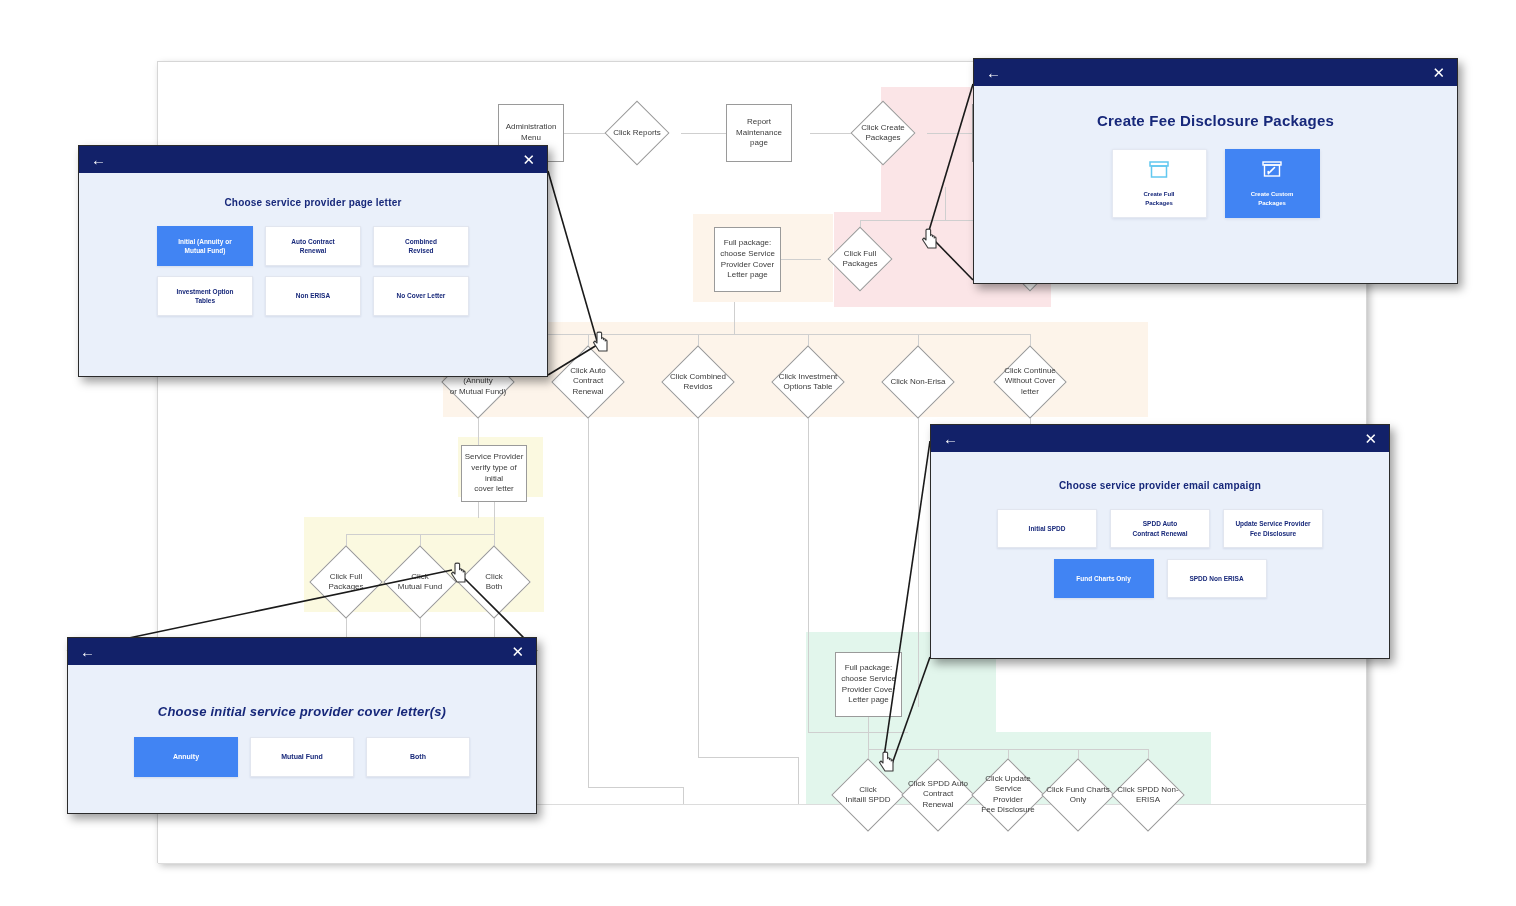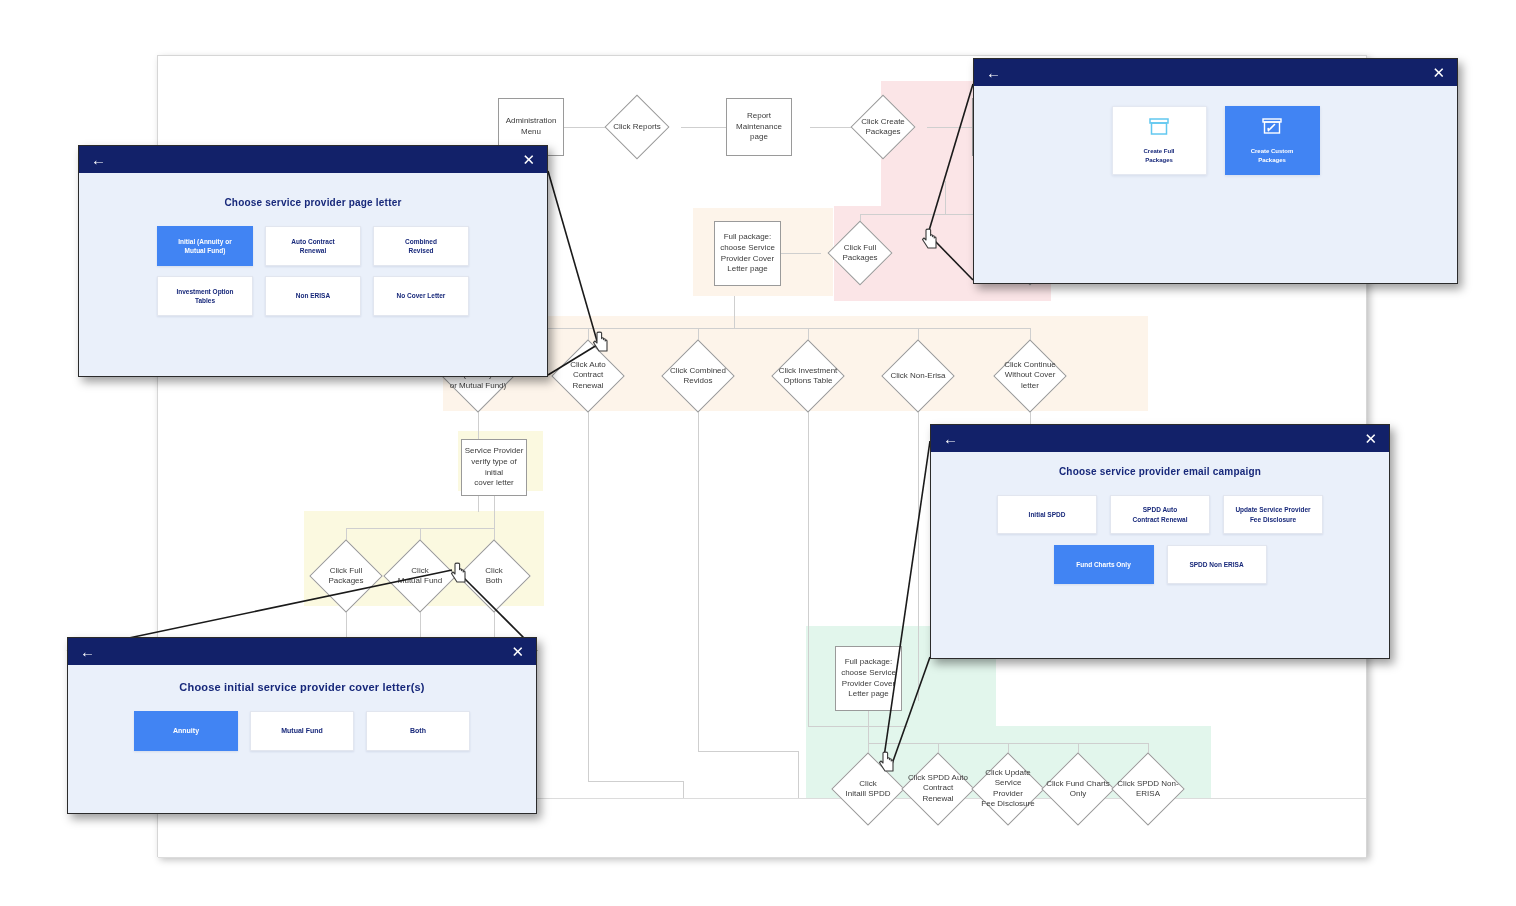--- a/index.html
+++ b/index.html
@@ -10,7 +10,7 @@
   }
   
   .canvas{
-    position:absolute;left:157px;top:55px;width:1208px;height:800px;
+    position:absolute;left:157px;top:61px;width:1208px;height:800px;
     background:#ffffff;border:1px solid #d6d6d6;
     box-shadow:3px 3px 7px rgba(0,0,0,.25);
   }

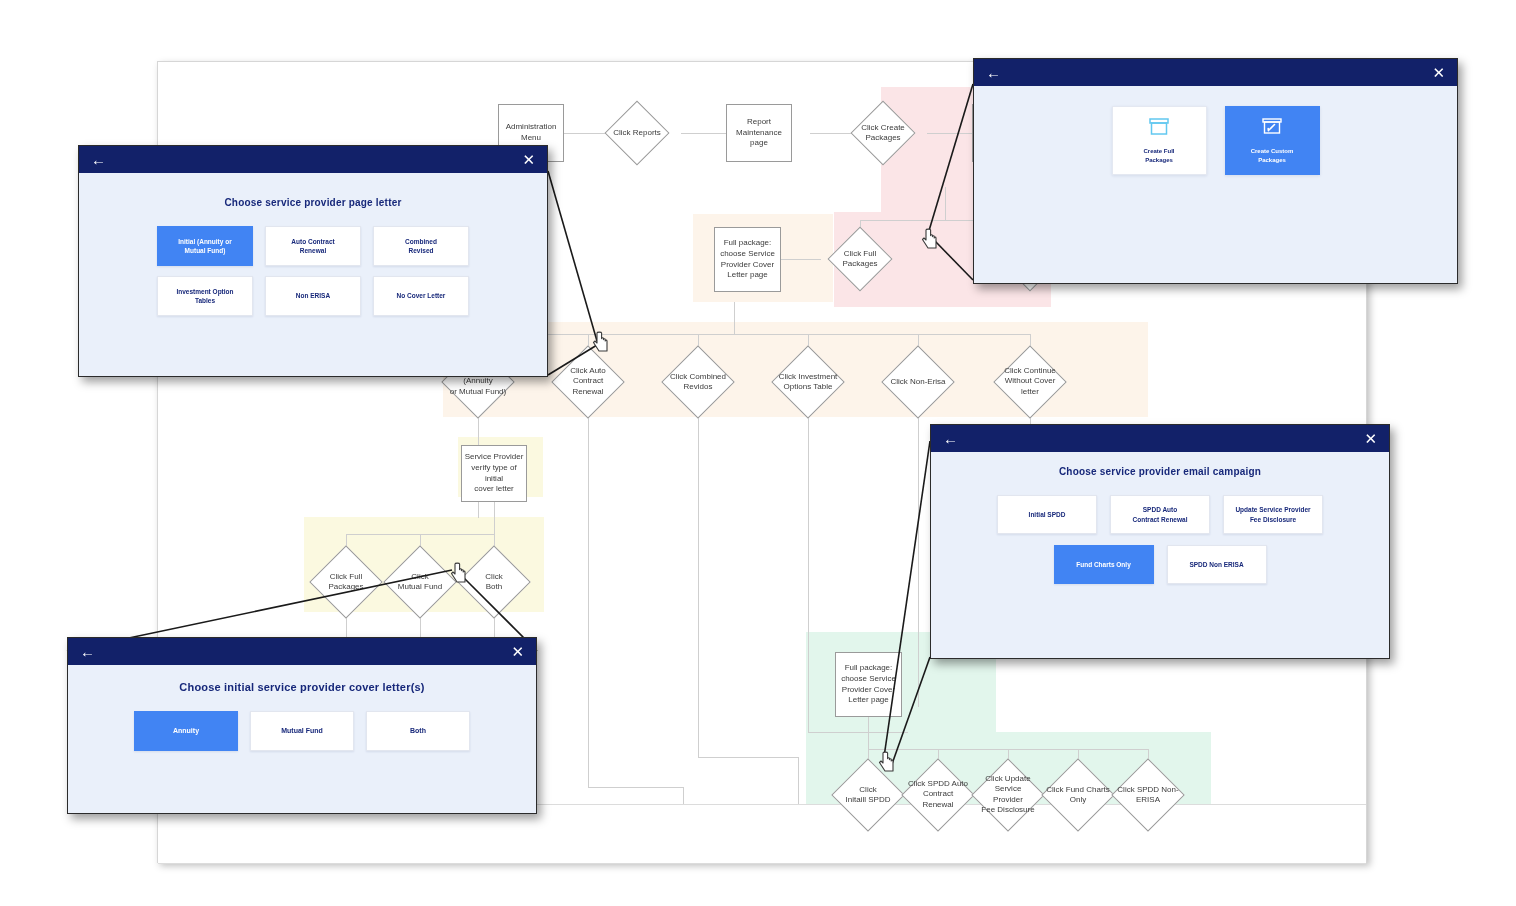--- a/index.html
+++ b/index.html
@@ -303,6 +303,7 @@
     <span class="close">✕</span>
   </div>
   <div class="dlg-body">
+    <div class="dlg-title">Create Fee Disclosure Packages</div>
     <div class="card-row">
       <div class="card">
         <span>

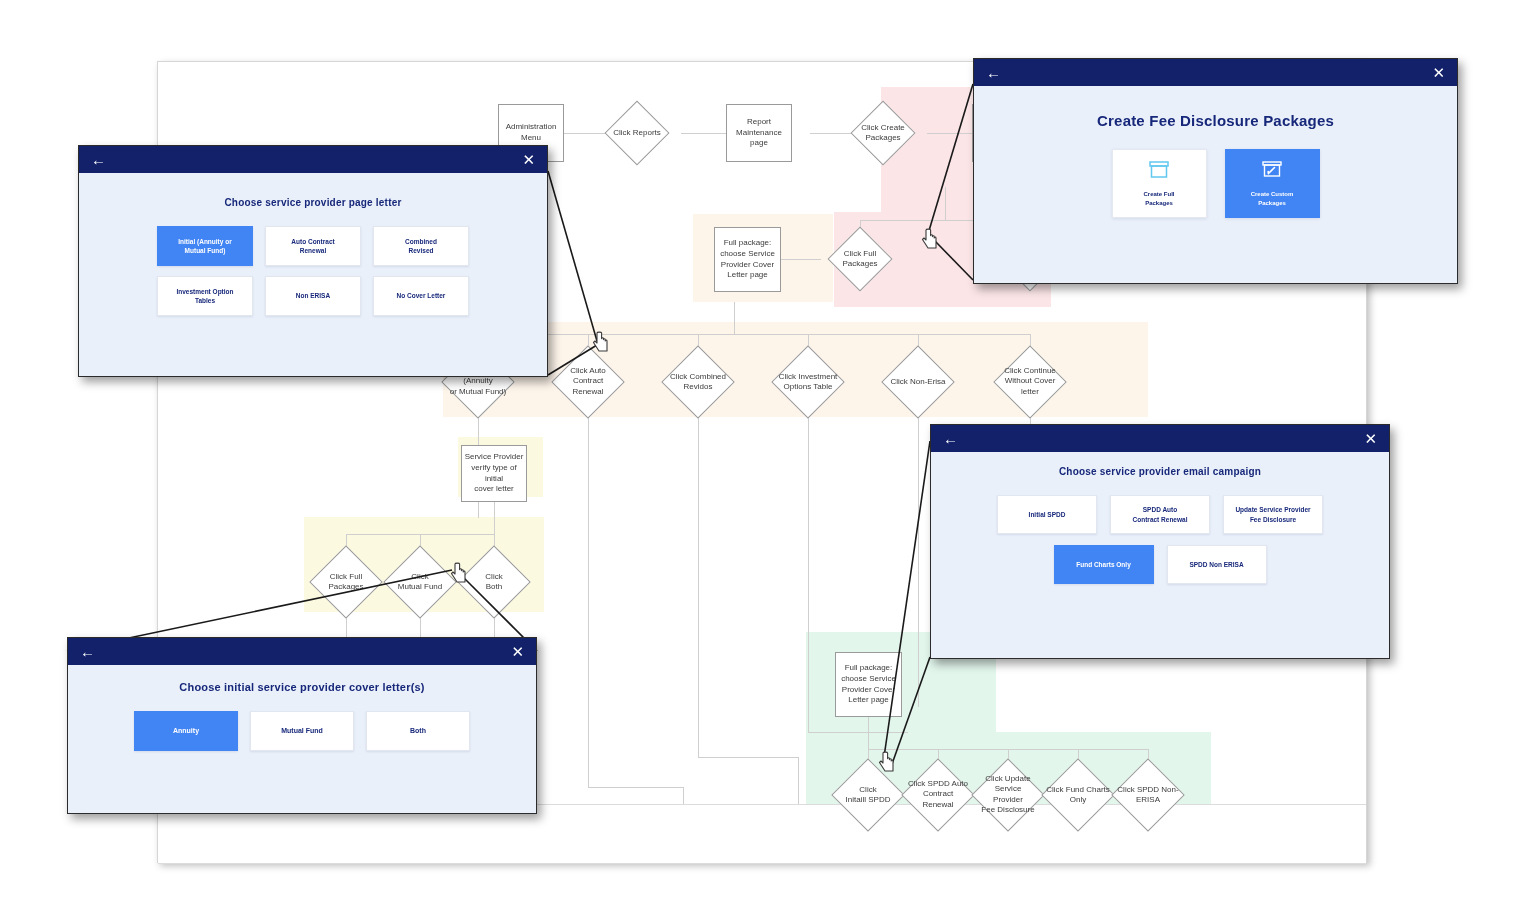--- a/index.html
+++ b/index.html
@@ -94,7 +94,7 @@
 
   
   #dlgC{left:930px;top:424px;width:460px;height:235px;}
-  #dlgC .dlg-title{font-size:10px;margin-top:14px;}
+  #dlgC .dlg-title{font-size:10px;margin-top:28px;}
   #dlgC .opt-grid{gap:11px 13px;margin-top:18px;padding:0 20px;}
   #dlgC .opt{width:100px;height:39px;font-size:6.5px;padding:0 4px;}
 

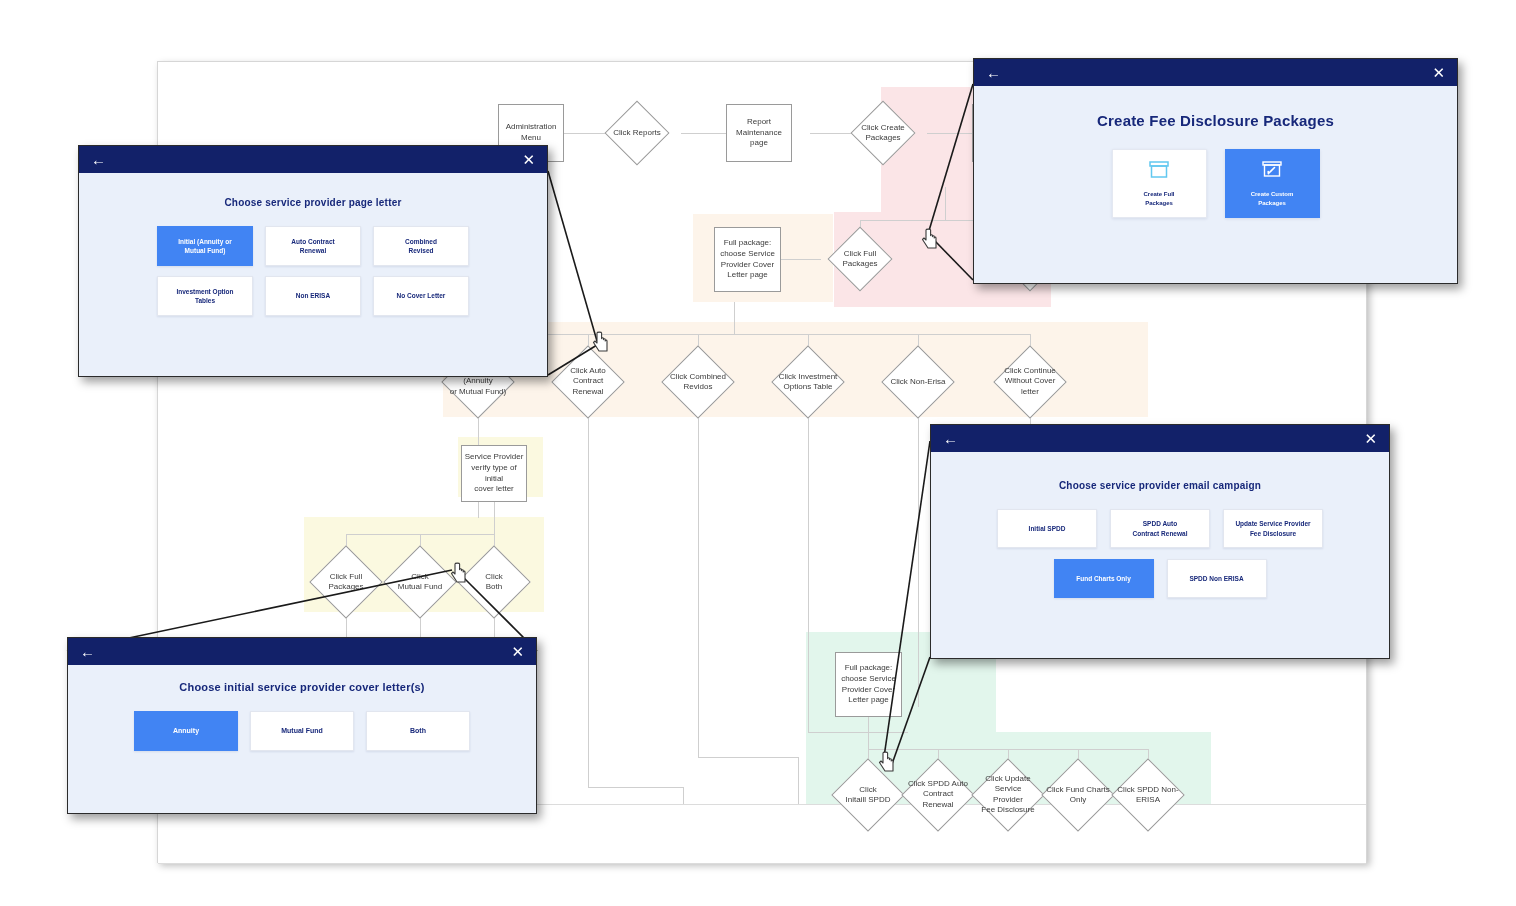--- a/index.html
+++ b/index.html
@@ -100,7 +100,7 @@
 
   
   #dlgD{left:67px;top:637px;width:470px;height:177px;}
-  #dlgD .dlg-title{font-size:11px;margin-top:16px;}
+  #dlgD .dlg-title{font-size:13px;margin-top:39px;font-style:italic;}
   #dlgD .opt-grid{gap:12px;margin-top:18px;}
   #dlgD .opt{width:104px;height:40px;font-size:7px;}
 </style>

